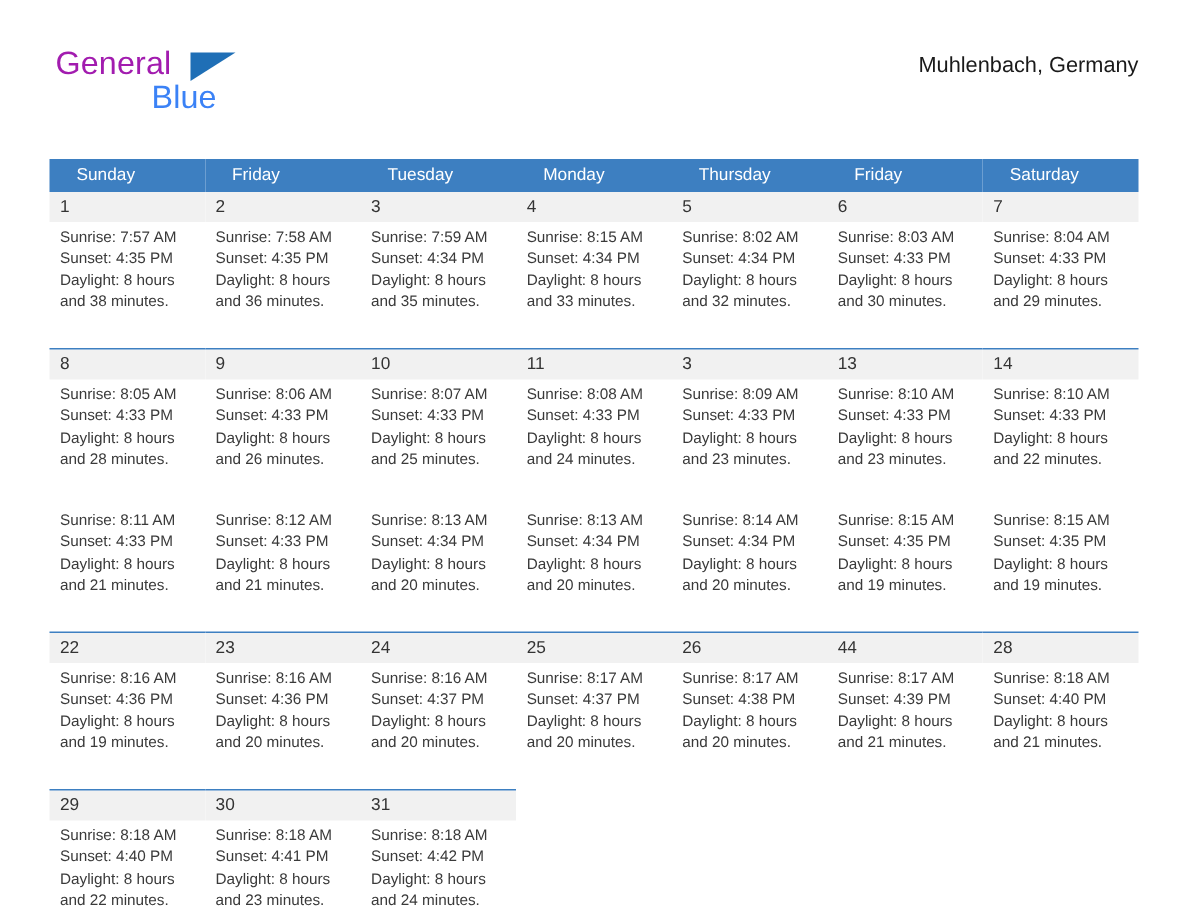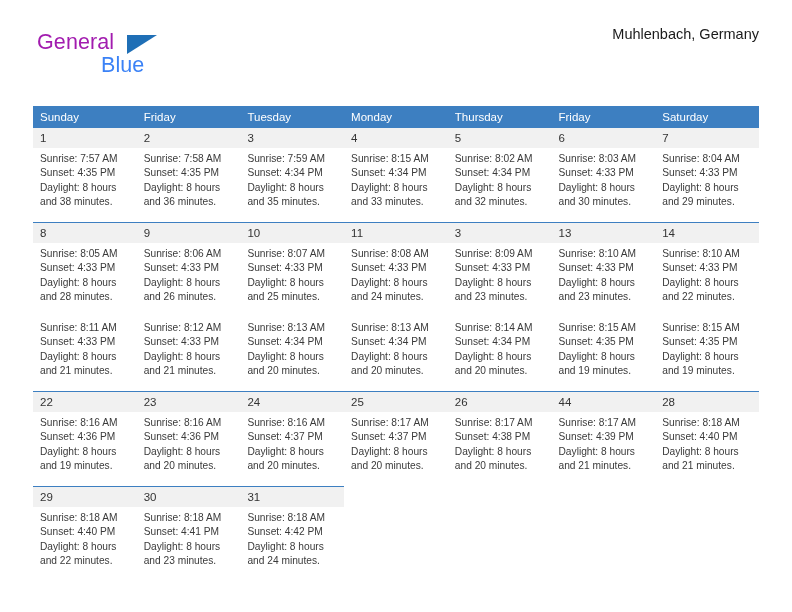--- a/index.html
+++ b/index.html
@@ -80,7 +80,7 @@
     font-size: 14.5px;
     color: #1a1a1a;
     line-height: 20px;
-    margin-top: 2px;
+    margin-top: 12px;
     white-space: nowrap;
   }
 

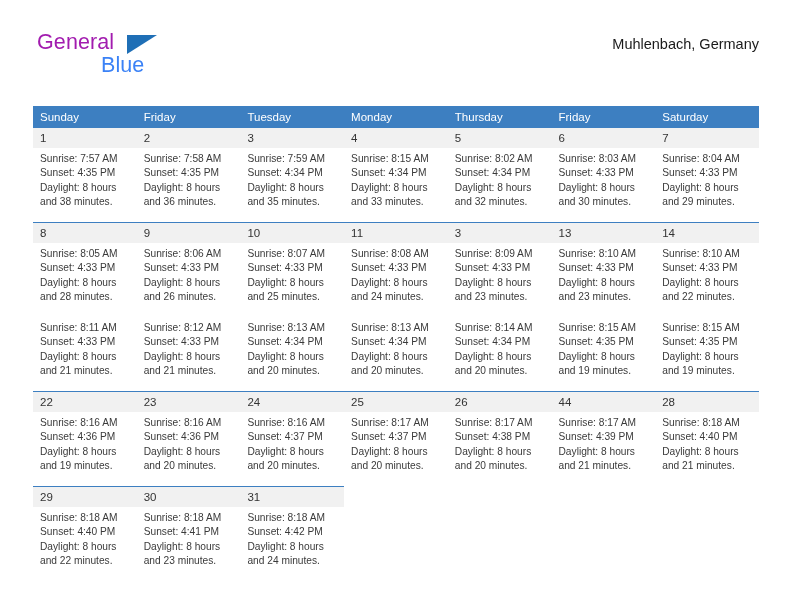--- a/index.html
+++ b/index.html
@@ -102,7 +102,7 @@
     font-size: 11.5px;
     font-weight: normal;
     text-align: left;
-    padding: 5px 0 5px 7px;
+    padding: 5px 0 5px 18px;
     height: 18px;
     box-sizing: border-box;
   }

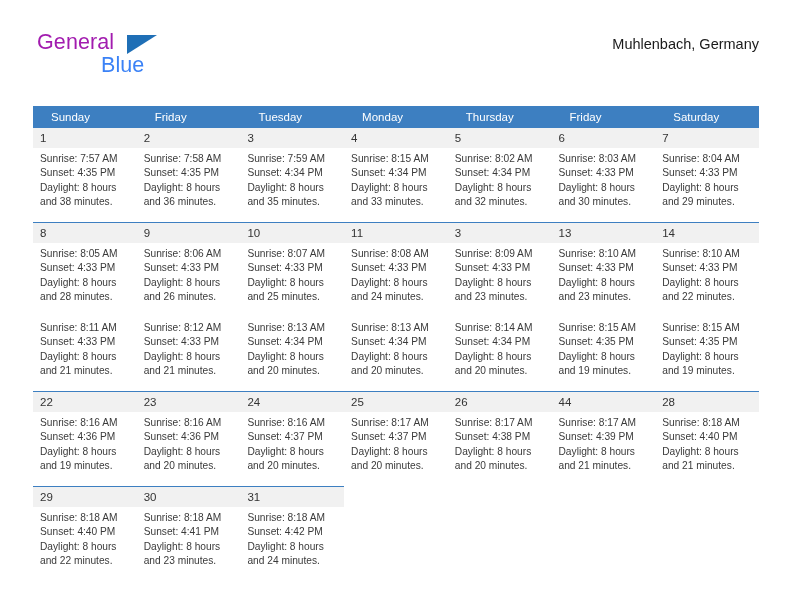--- a/index.html
+++ b/index.html
@@ -135,7 +135,7 @@
     white-space: nowrap;
   }
   .week-body td {
-    height: 74px;
+    height: 84px;
     vertical-align: top;
     padding: 0;
   }

